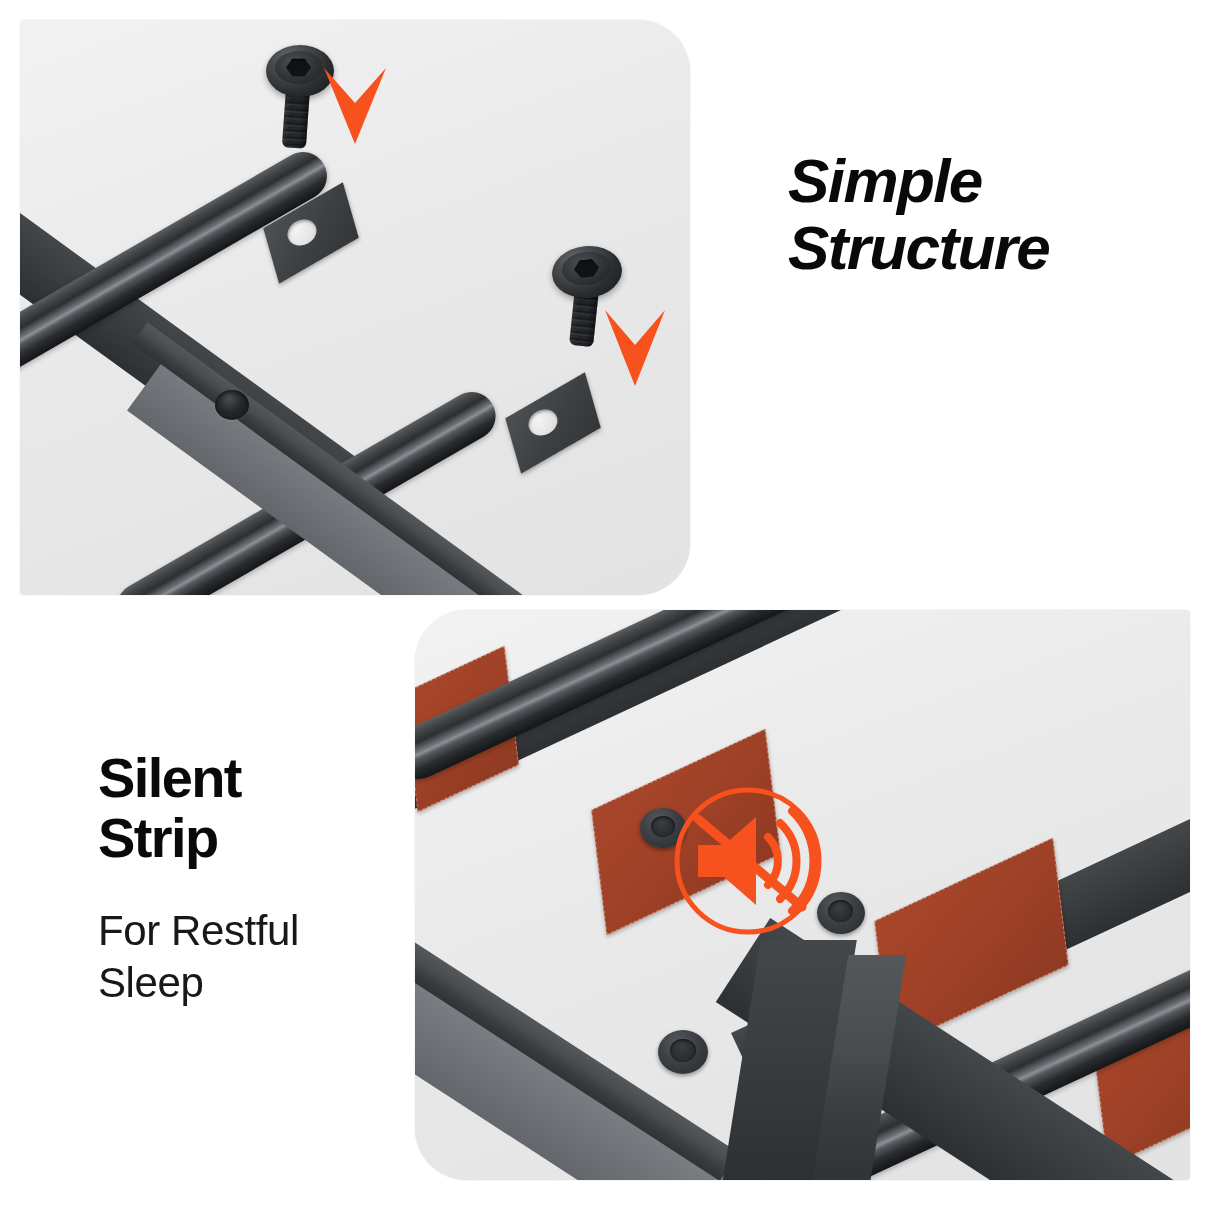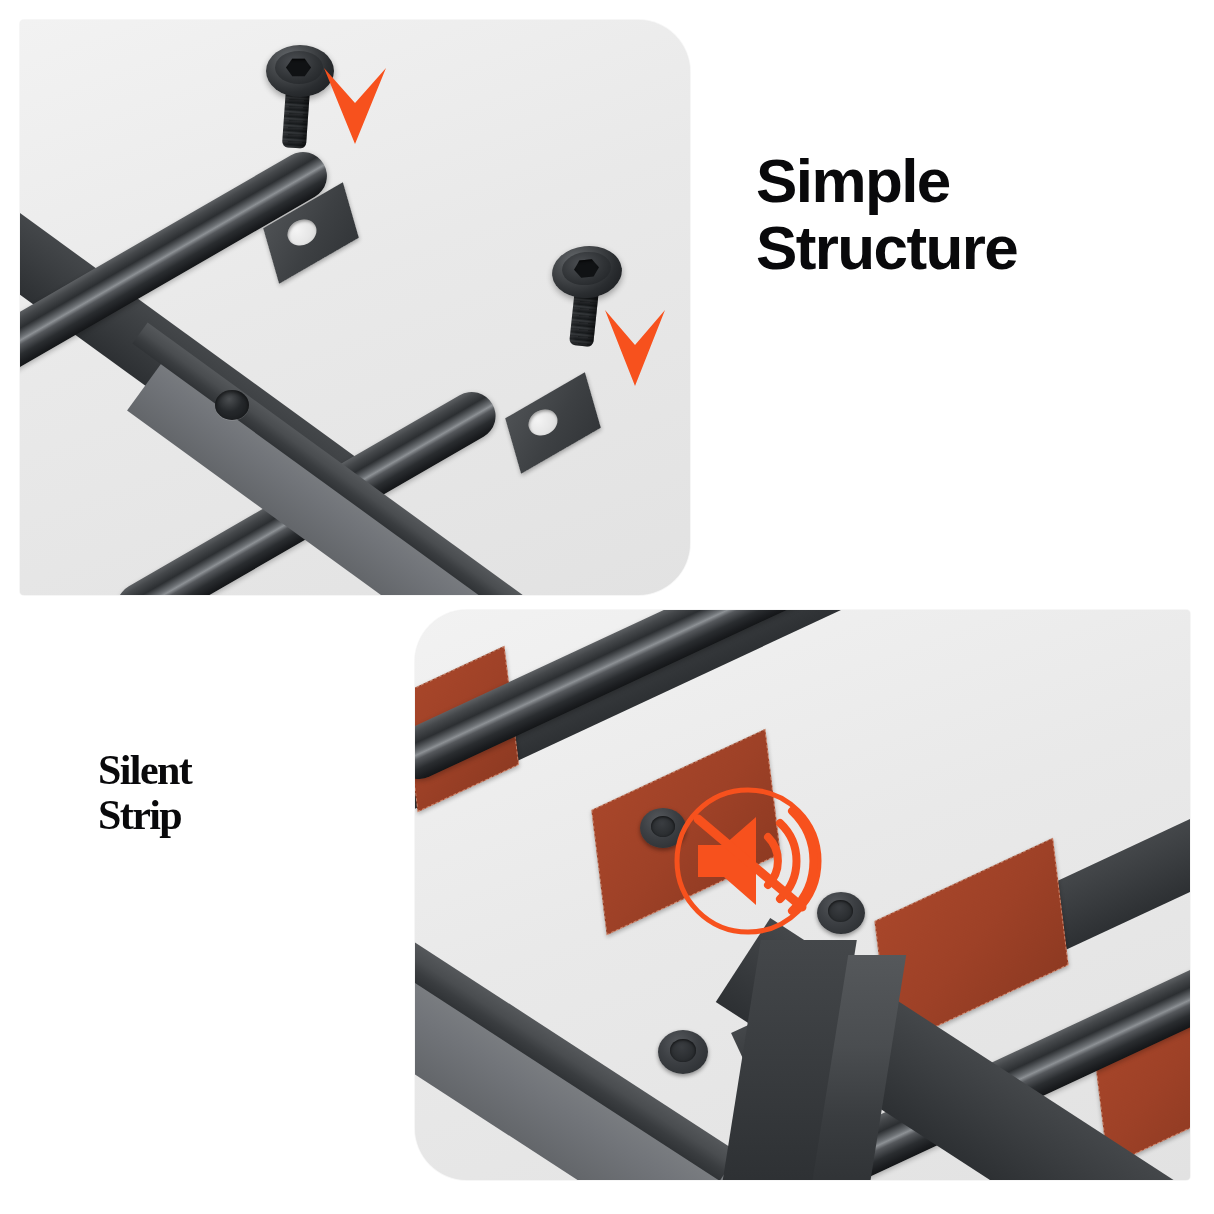--- a/index.html
+++ b/index.html
@@ -50,7 +50,7 @@
   
   .text-block { position: absolute; }
 
-  #text-simple-structure { left: 756px; top: 148px; width: 400px; }
+  #text-simple-structure { left: 788px; top: 148px; width: 400px; font-style: italic; }
   #text-silent-strip     { left: 98px;  top: 748px; width: 330px; }
 
   .headline {

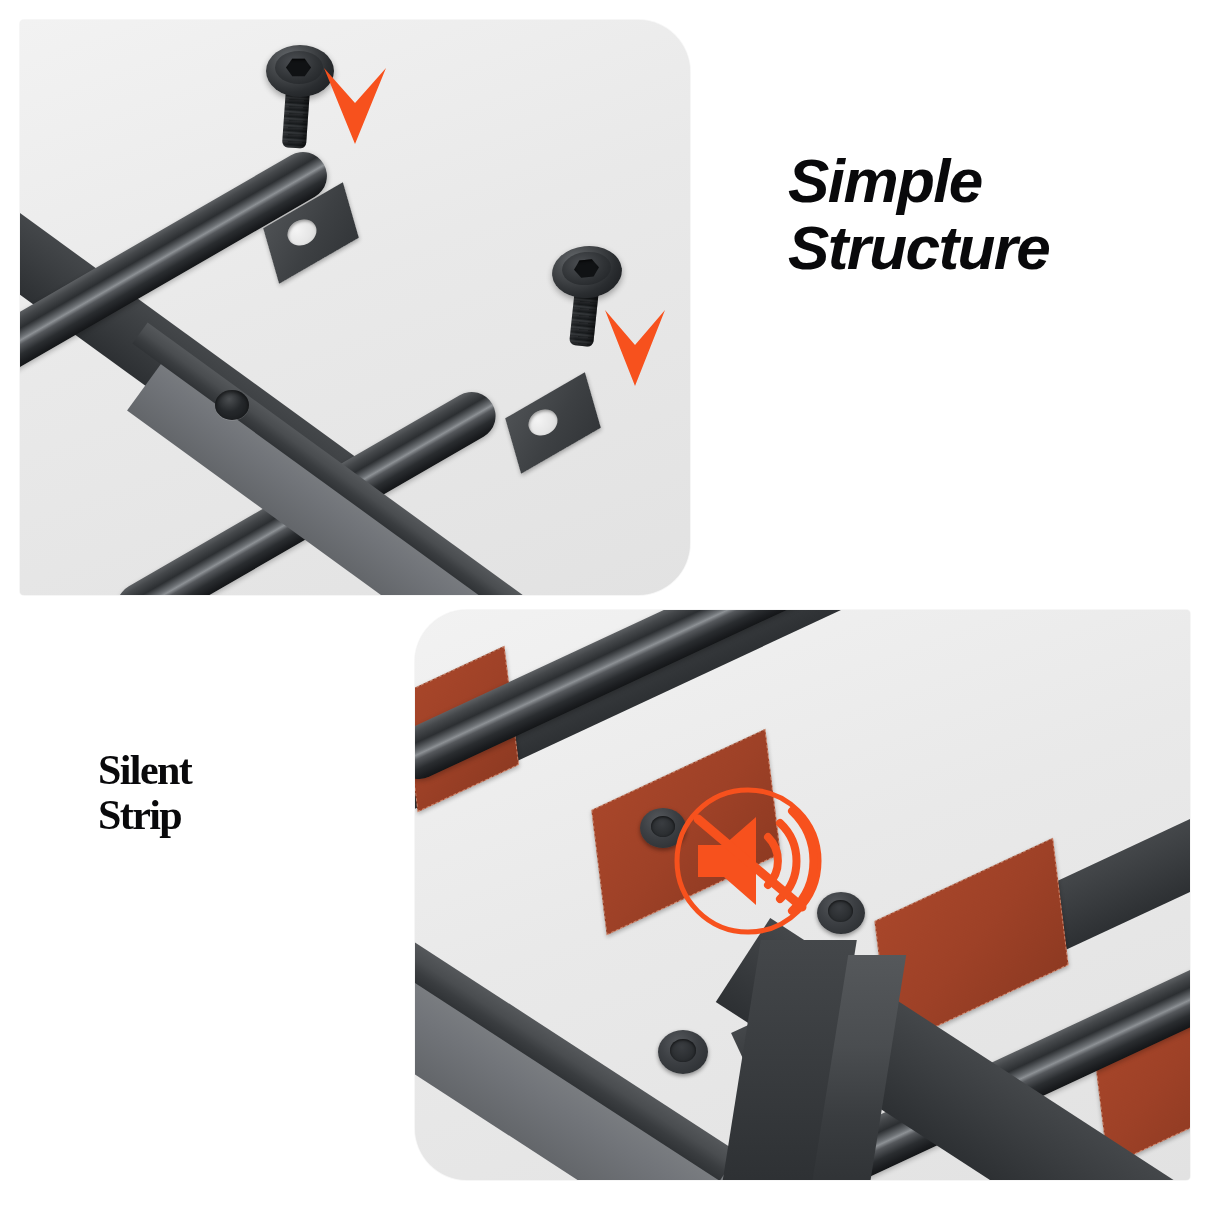--- a/index.html
+++ b/index.html
@@ -62,7 +62,7 @@
     margin: 0;
     white-space: pre-line;
   }
-  #text-silent-strip .headline { font-size: 42px; font-family: Liberation Serif, serif; }
+  #text-silent-strip .headline { font-size: 56px; }
 
   .subline {
     font-size: 42px;

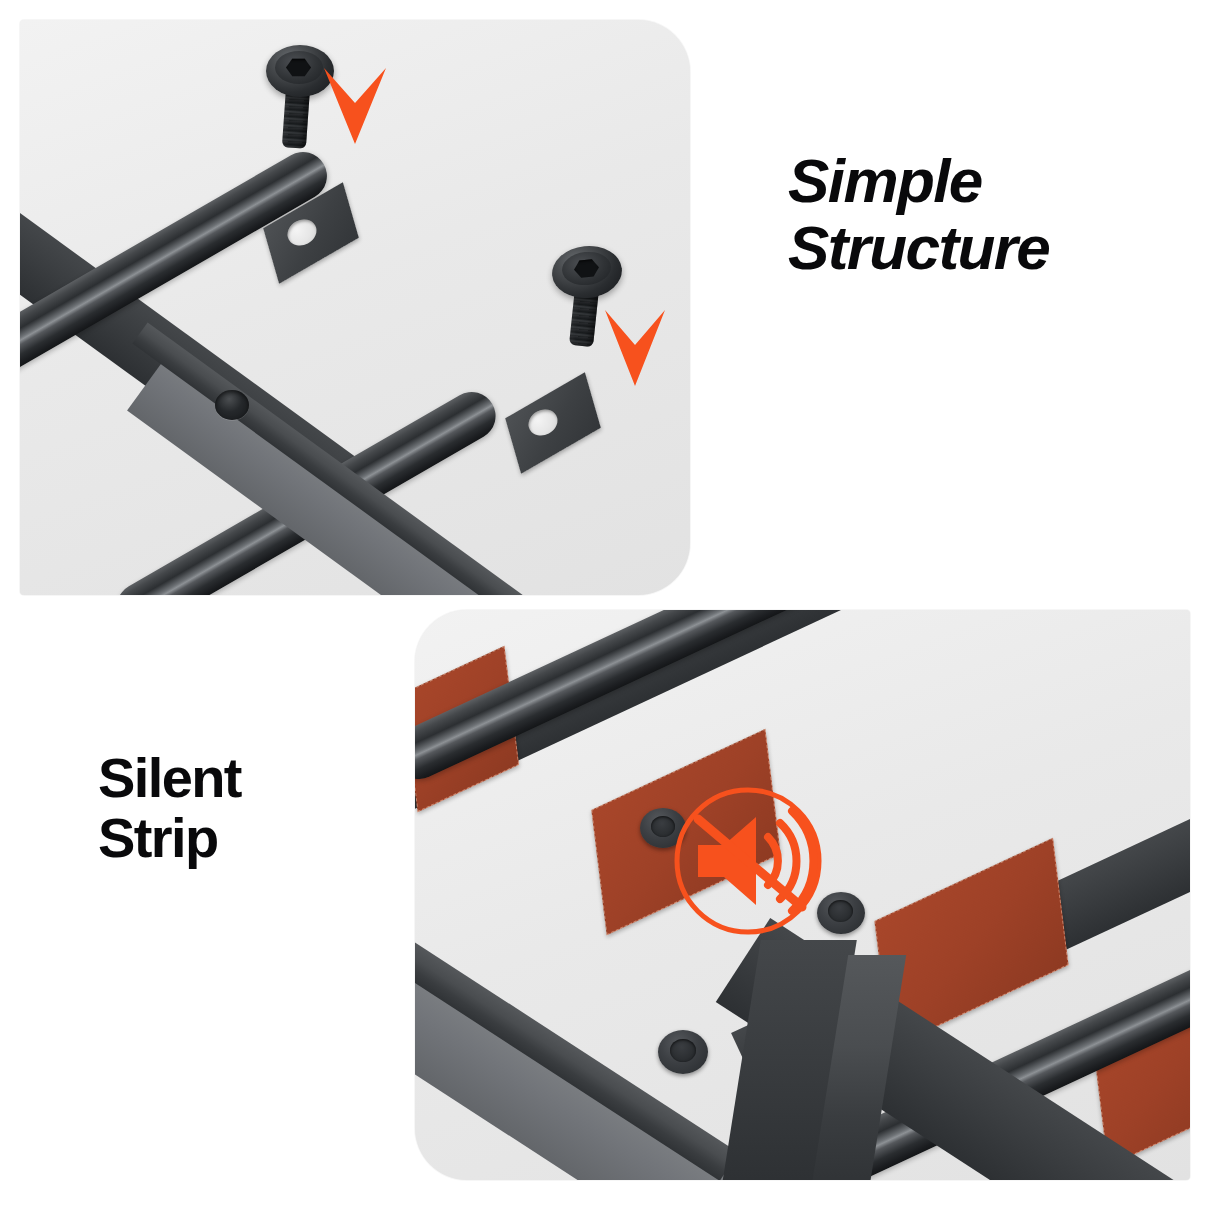--- a/index.html
+++ b/index.html
@@ -284,6 +284,8 @@
 <div class="text-block" id="text-silent-strip">
   <h2 class="headline">Silent
 Strip</h2>
+  <p class="subline">For Restful
+Sleep</p>
 </div>
 
 </body></html>

